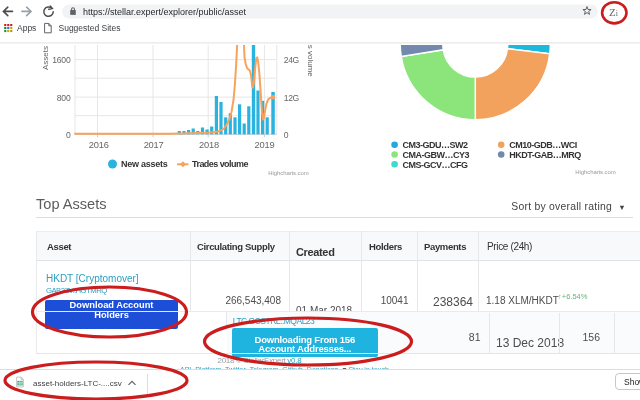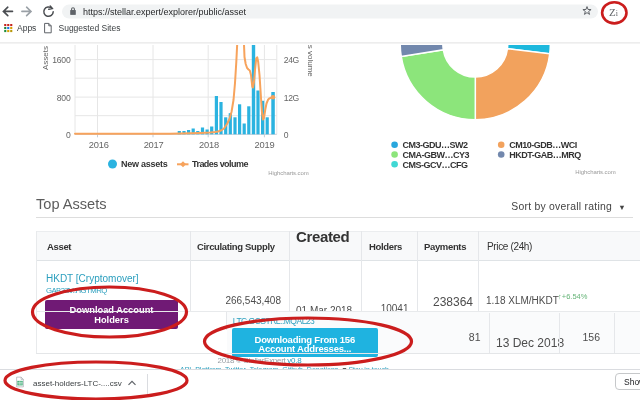--- a/index.html
+++ b/index.html
@@ -170,7 +170,7 @@
 <div class="abs" style="left:36px;top:231px;width:1px;height:122px;background:#e8eaec;"></div>
 <div class="abs" style="left:47px;top:241px;font-size:9.5px;font-weight:bold;color:#333;letter-spacing:-0.35px;">Asset</div>
 <div class="abs" style="left:197px;top:241px;font-size:9.5px;font-weight:bold;color:#333;letter-spacing:-0.35px;">Circulating Supply</div>
-<div class="abs" style="left:296px;top:228px;font-size:15px;font-weight:bold;color:#333;letter-spacing:-0.35px;">Created</div>
+<div class="abs" style="left:296px;top:246px;font-size:11px;font-weight:bold;color:#333;letter-spacing:-0.35px;">Created</div>
 <div class="abs" style="left:369px;top:241px;font-size:9.5px;font-weight:bold;color:#333;letter-spacing:-0.35px;">Holders</div>
 <div class="abs" style="left:424px;top:241px;font-size:9.5px;font-weight:bold;color:#333;letter-spacing:-0.35px;">Payments</div>
 <div class="abs" style="left:487px;top:241px;font-size:10px;font-weight:normal;color:#333;letter-spacing:-0.35px;text-align:center;">Price (24h)</div>

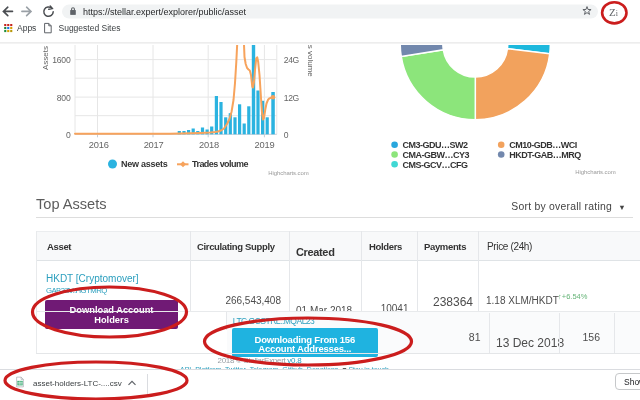--- a/index.html
+++ b/index.html
@@ -183,7 +183,7 @@
 
 <div class="abs" style="left:46px;top:272.5px;font-size:10px;color:#2b9fbe;">HKDT [Cryptomover]</div>
 <div class="abs" style="left:46px;top:285.5px;font-size:7.8px;color:#2b9fbe;letter-spacing:-0.6px;">GAB3ZV..HGTMRQ</div>
-<div class="abs" style="left:45px;top:299.7px;width:133px;height:29.3px;background:#701a75;border-radius:2px;color:#fff;font-size:9.3px;font-weight:bold;text-align:center;line-height:10px;padding-top:5px;box-sizing:border-box;">Download Account<br>Holders</div>
+<div class="abs" style="left:45px;top:299.7px;width:133px;height:29.3px;background:#1d4ed8;border-radius:2px;color:#fff;font-size:9.3px;font-weight:bold;text-align:center;line-height:10px;box-sizing:border-box;">Download Account<br>Holders</div>
 <div class="abs" style="left:217px;top:294.5px;width:64px;font-size:10px;color:#4d4d4d;text-align:right;">266,543,408</div>
 <div class="abs" style="left:296px;top:294.5px;font-size:10px;color:#4d4d4d;margin-top:10px;">01 Mar 2018</div>
 <div class="abs" style="left:348px;top:294.5px;width:60.5px;font-size:10px;color:#4d4d4d;text-align:right;margin-top:8px;">10041</div>

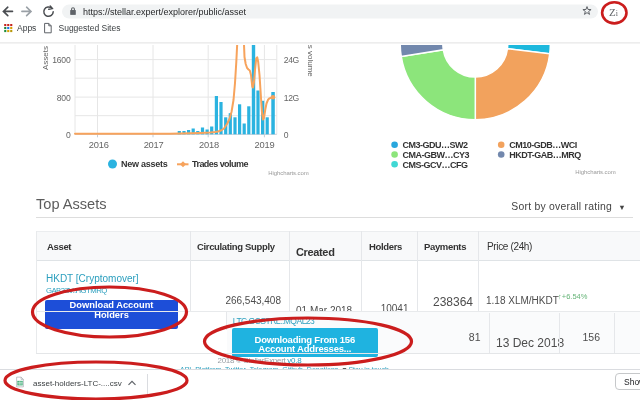--- a/index.html
+++ b/index.html
@@ -186,7 +186,7 @@
 <div class="abs" style="left:45px;top:299.7px;width:133px;height:29.3px;background:#1d4ed8;border-radius:2px;color:#fff;font-size:9.3px;font-weight:bold;text-align:center;line-height:10px;box-sizing:border-box;">Download Account<br>Holders</div>
 <div class="abs" style="left:217px;top:294.5px;width:64px;font-size:10px;color:#4d4d4d;text-align:right;">266,543,408</div>
 <div class="abs" style="left:296px;top:294.5px;font-size:10px;color:#4d4d4d;margin-top:10px;">01 Mar 2018</div>
-<div class="abs" style="left:348px;top:294.5px;width:60.5px;font-size:10px;color:#4d4d4d;text-align:right;margin-top:8px;">10041</div>
+<div class="abs" style="left:348px;top:294.5px;width:60.5px;font-size:10px;color:#4d4d4d;text-align:right;">10041</div>
 <div class="abs" style="left:412px;top:294.5px;width:61px;font-size:12px;color:#4d4d4d;text-align:right;">238364</div>
 <div class="abs" style="left:486px;top:294.5px;font-size:10px;color:#4d4d4d;">1.18 XLM/HKDT</div>
 <div class="abs" style="left:558px;top:292px;font-size:7.5px;color:#67b579;">↑+6.54%</div>

